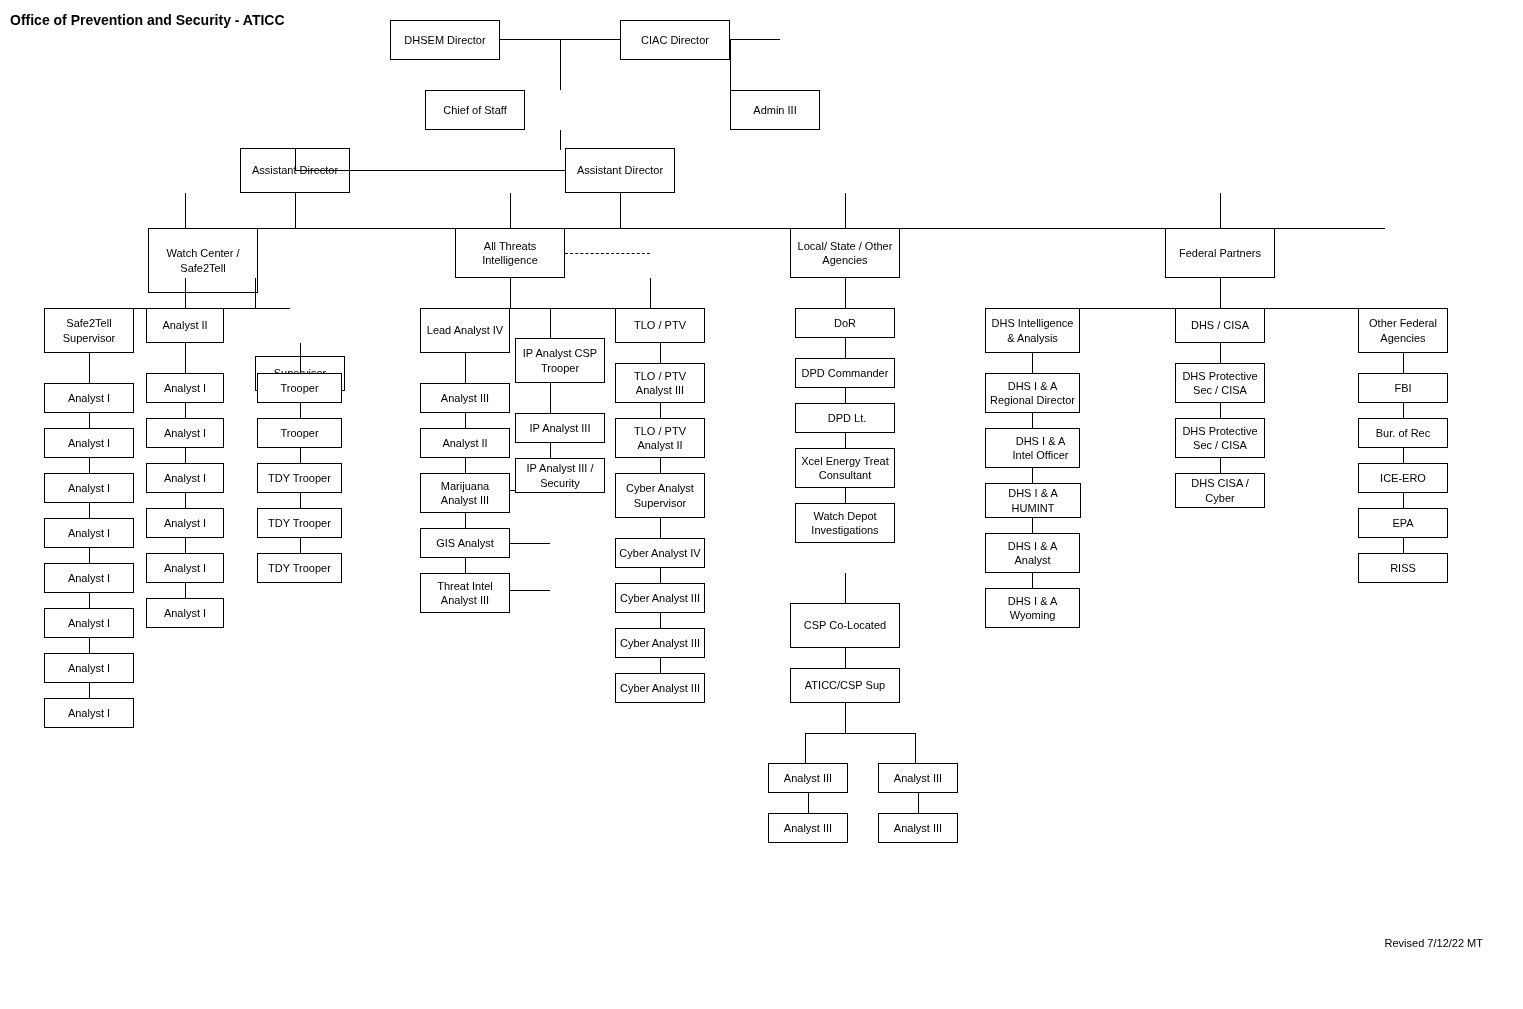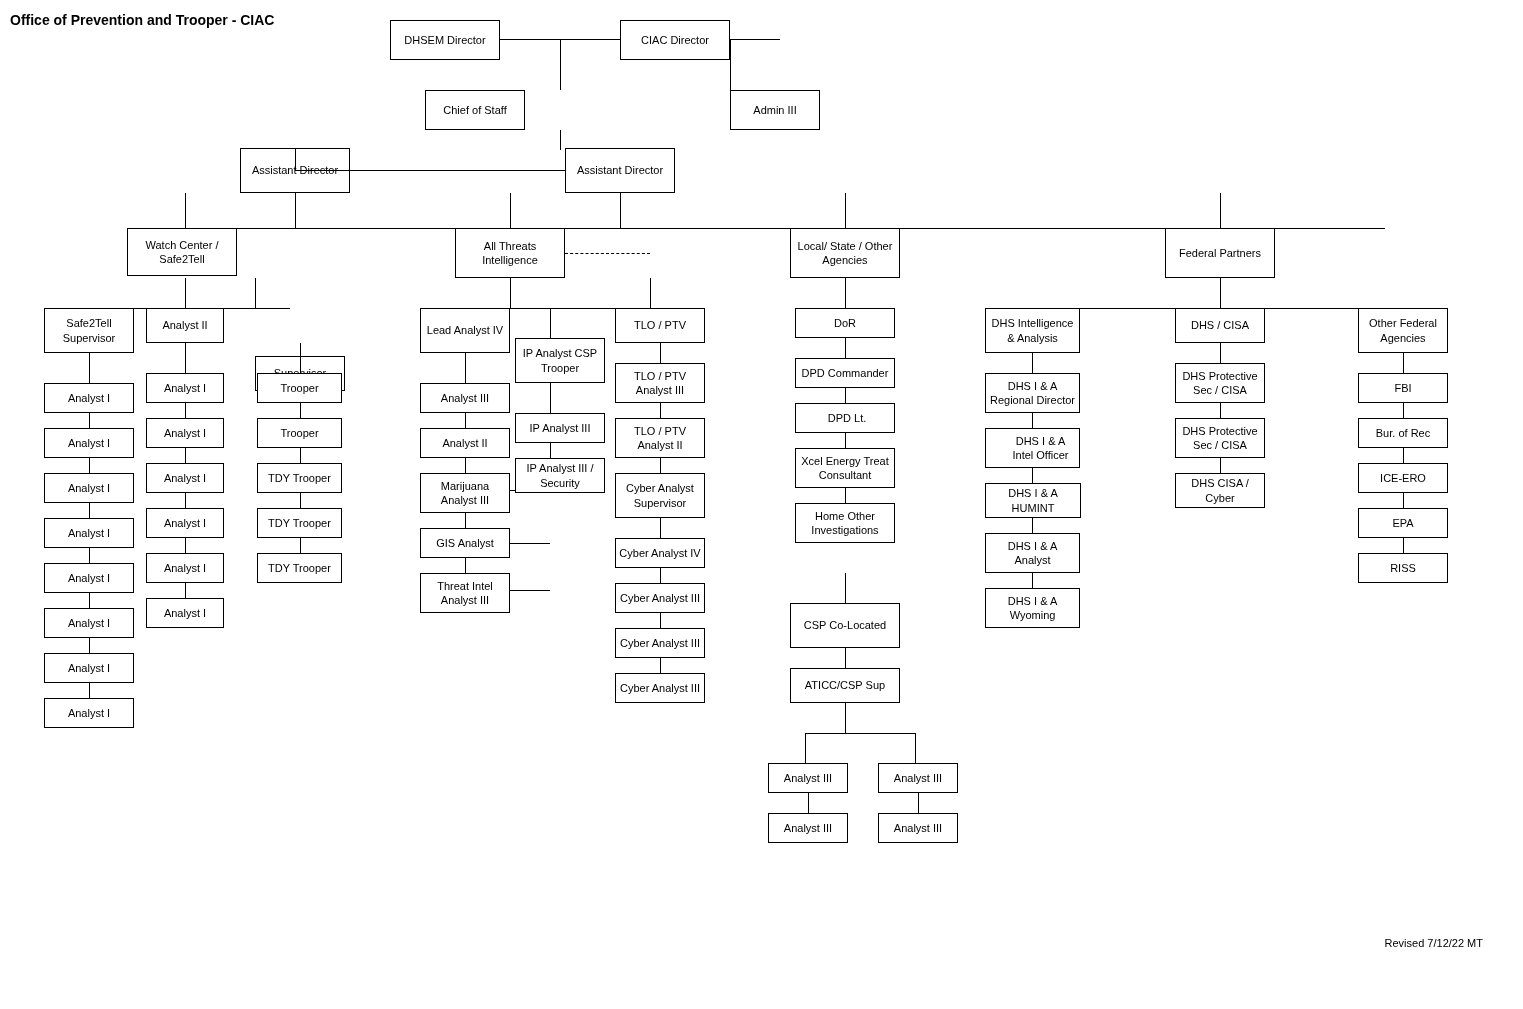--- a/index.html
+++ b/index.html
@@ -58,7 +58,7 @@
 <body>
 
 <div class="page">
-  <div class="title">Office of Prevention and Trooper - CIAC</div>
+  <div class="title">Office of Prevention and Security - ATICC</div>
 
   <div class="box" style="left:390px;top:20px;width:110px;height:40px;">
     <span>DHSEM Director</span>

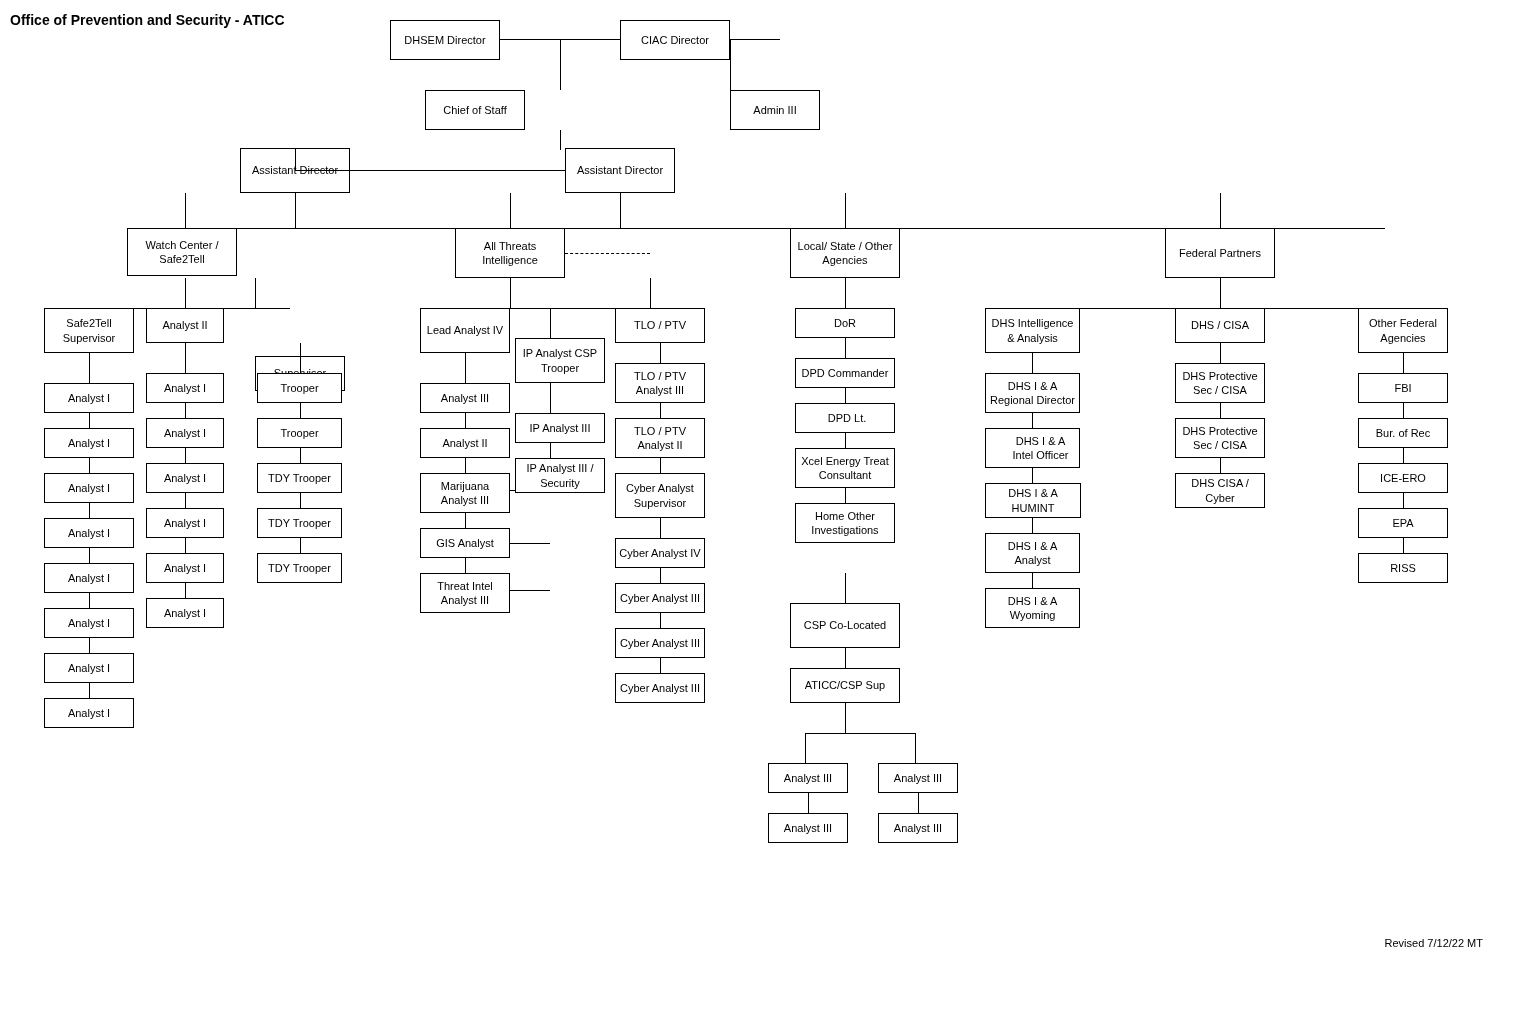--- a/index.html
+++ b/index.html
@@ -102,7 +102,7 @@
 
   <div class="connector connector-h" style="left:165px;top:228px;width:1220px;"></div>
 
-  <div class="box" style="left:127px;top:228px;width:110px;height:48px;">
+  <div class="box" style="left:148px;top:228px;width:110px;height:65px;">
     <span>Watch Center / Safe2Tell</span>
   </div>
 

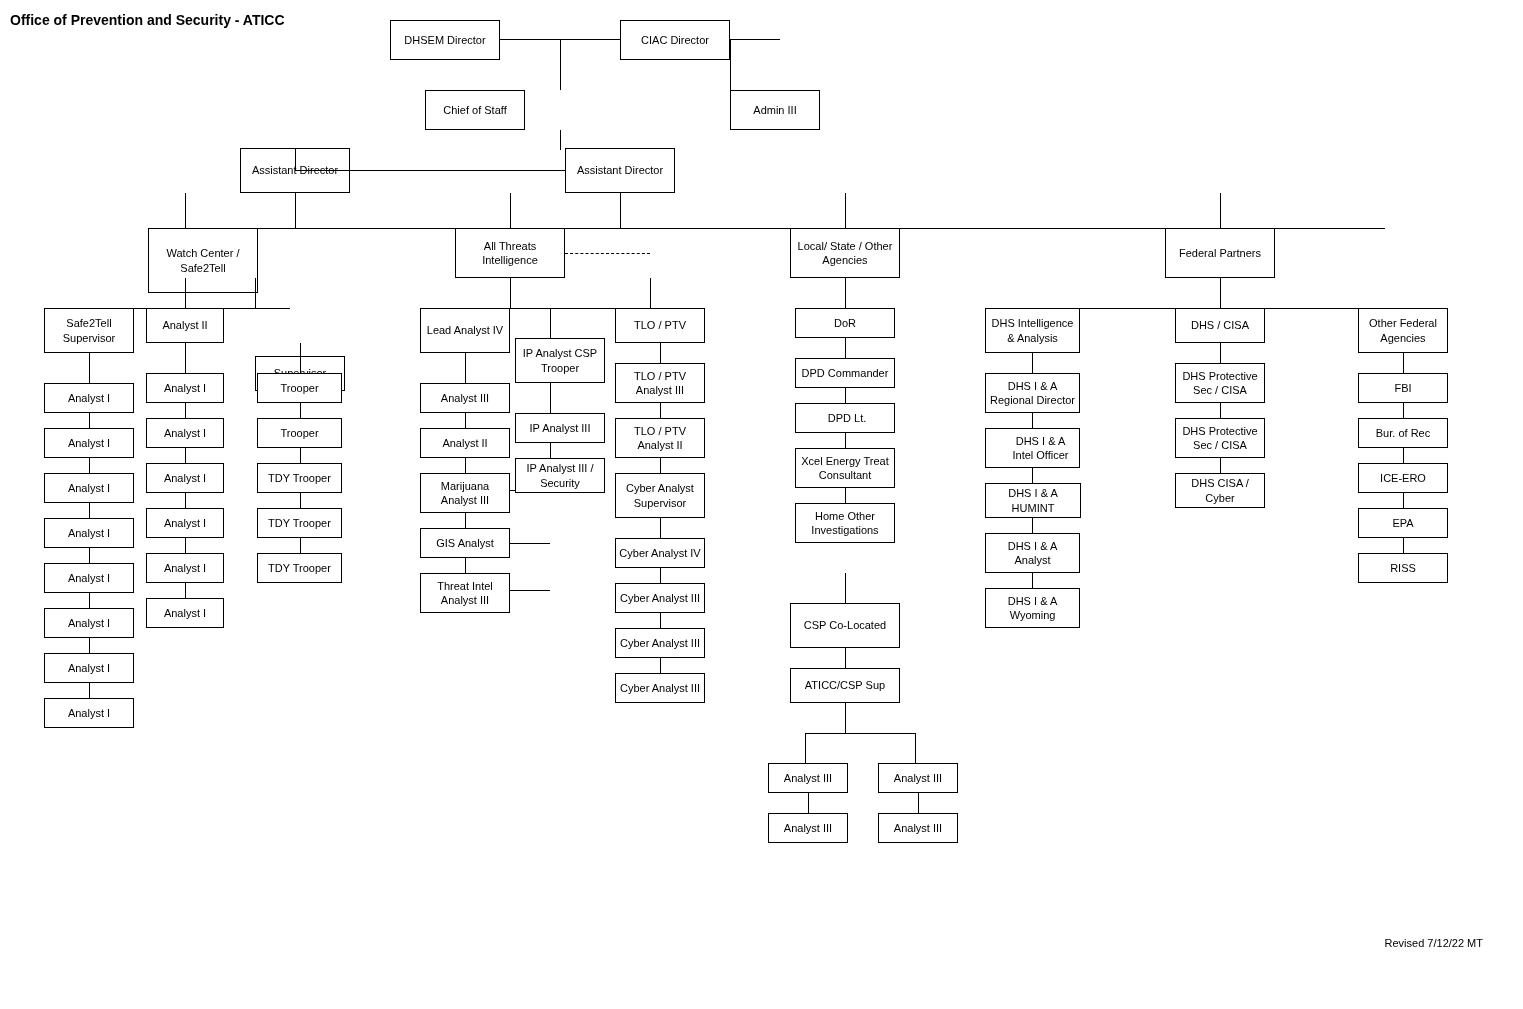--- a/index.html
+++ b/index.html
@@ -344,7 +344,7 @@
     </div>
   <div class="connector connector-v" style="left:845px;top:488px;height:15px;"></div>
   <div class="box" style="left:795px;top:503px;width:100px;height:40px;">
-      <span>Home Other Investigations</span>
+      <span>Watch Depot Investigations</span>
     </div>
 
   <div class="connector connector-v" style="left:845px;top:573px;height:30px;"></div>

